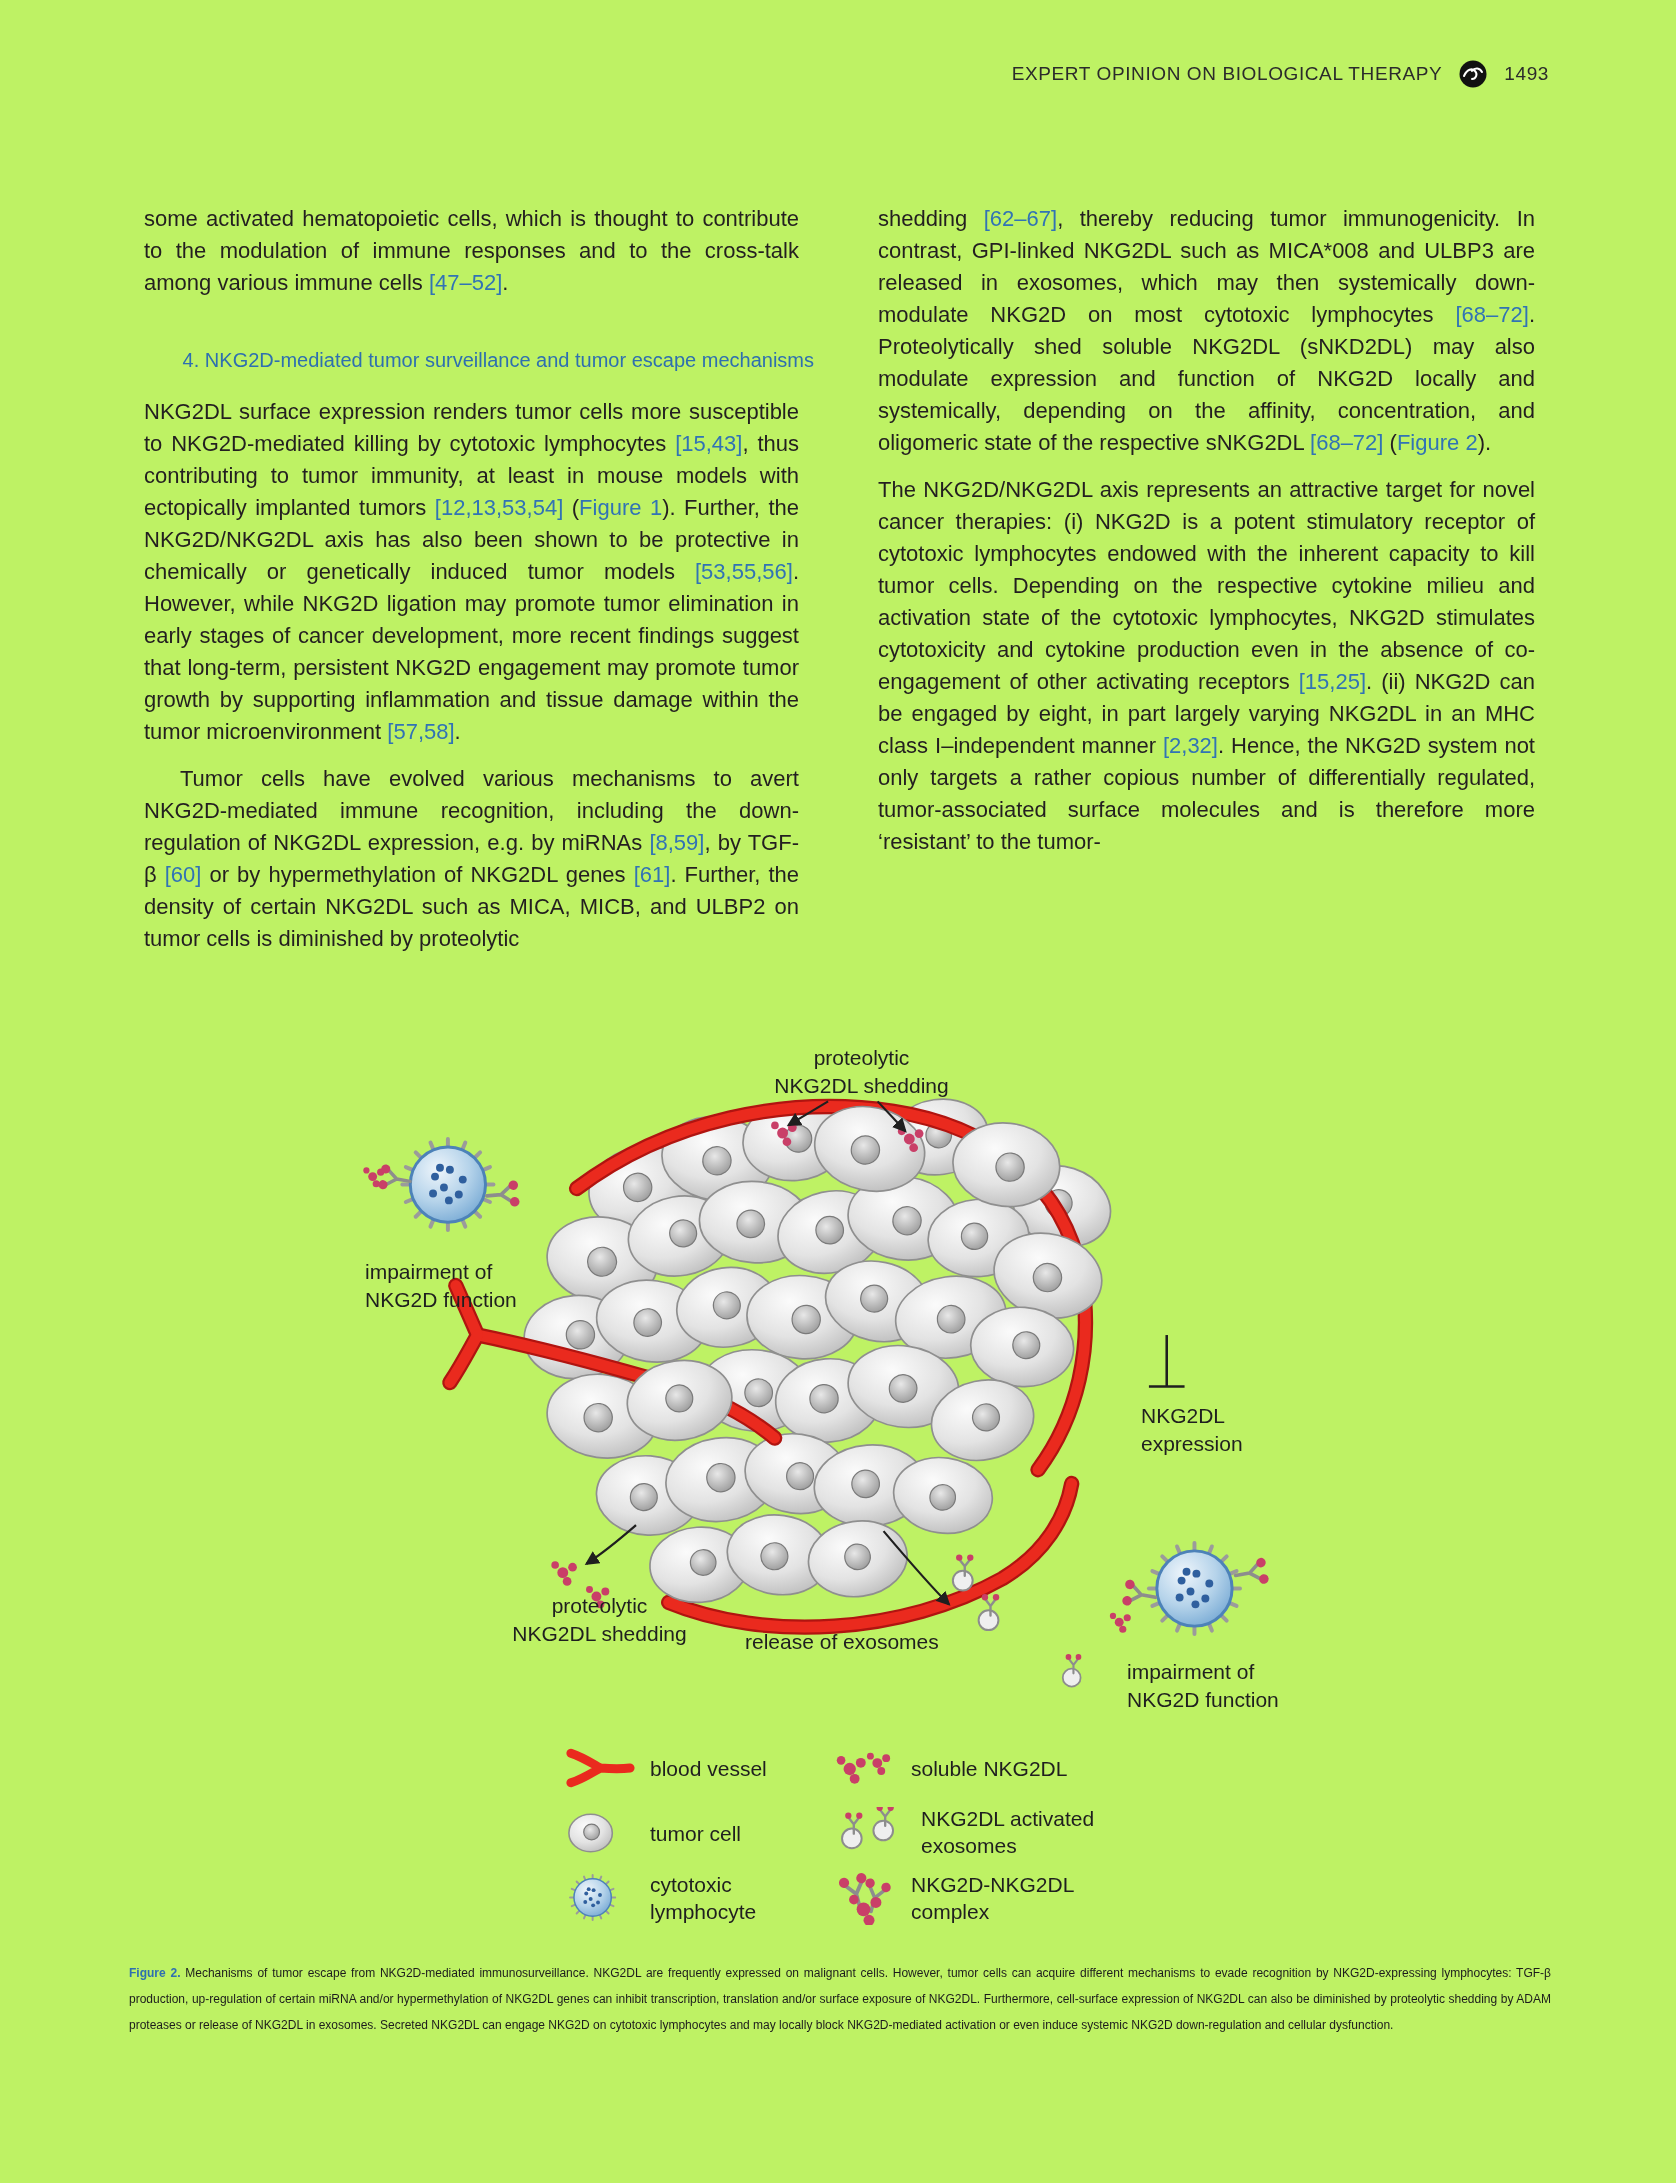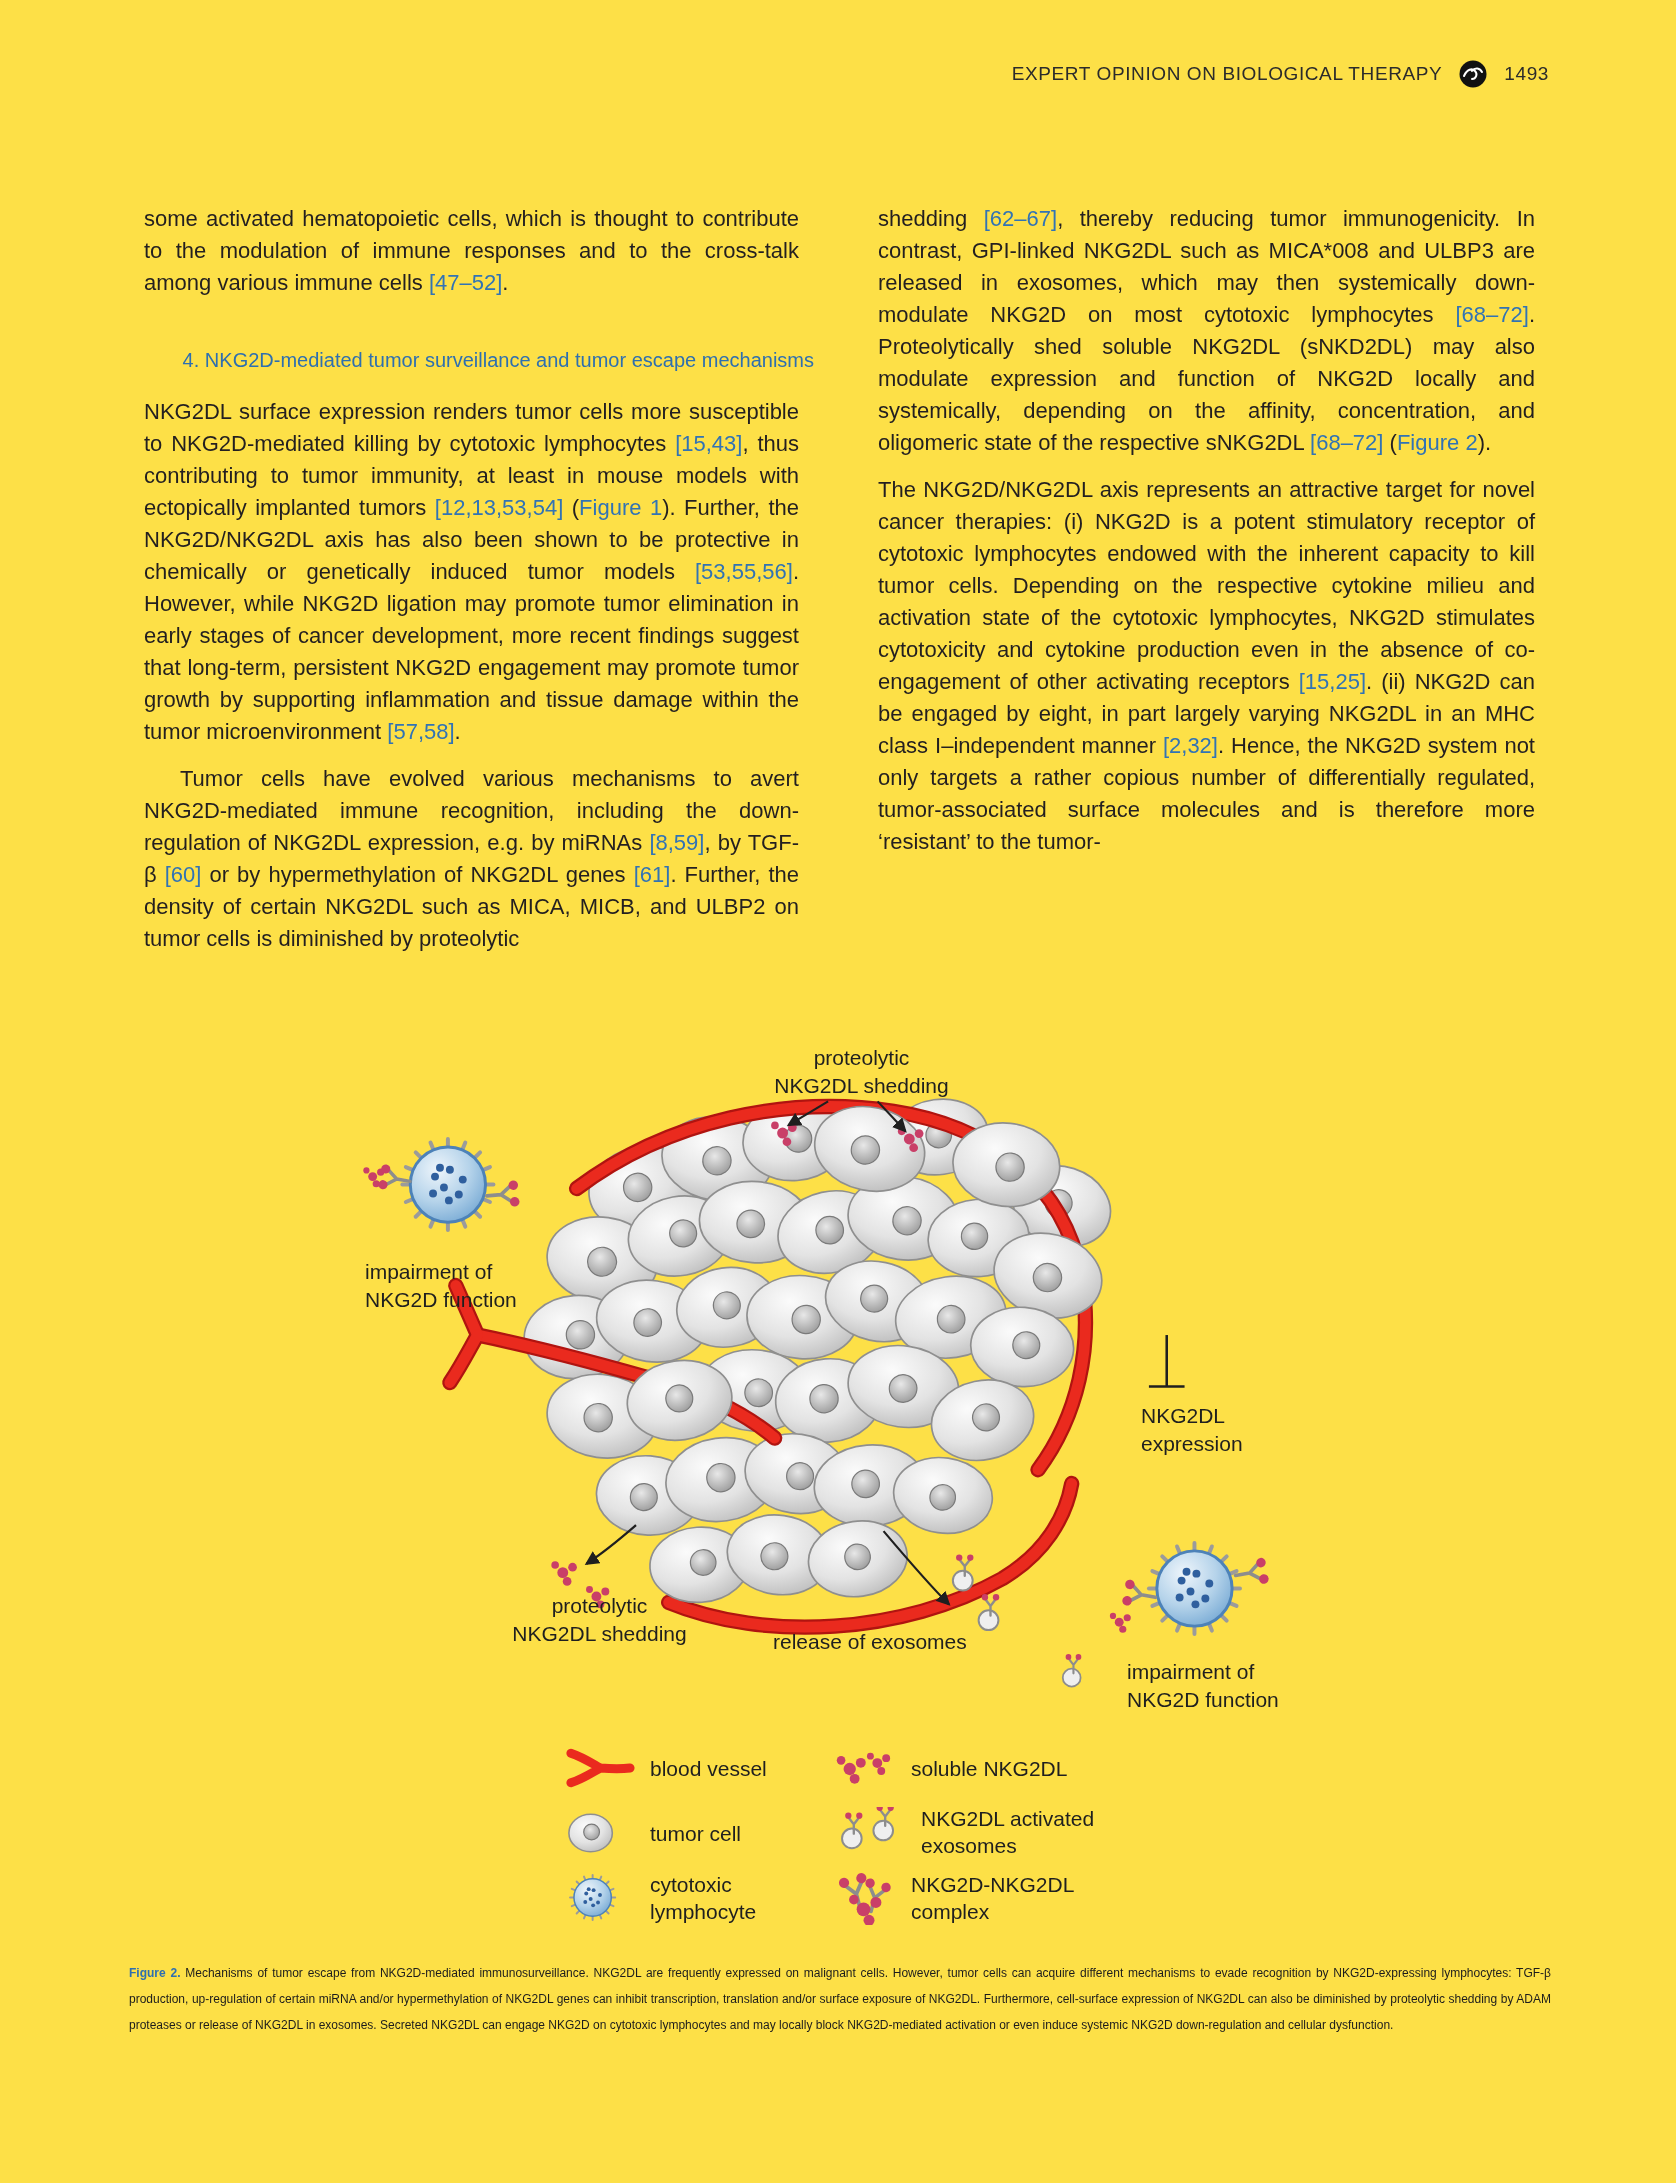--- a/index.html
+++ b/index.html
@@ -5,7 +5,7 @@
   * { margin:0; padding:0; box-sizing:border-box; }
   html,body { background:#ffffff; }
   .page {
-    position:relative; width:1676px; height:2183px; background:#fde047;
+    position:relative; width:1676px; height:2183px; background:#bef264;
     font-family:"Liberation Sans", sans-serif; color:var(--text-dark,#231f20);
     overflow:hidden;
   }

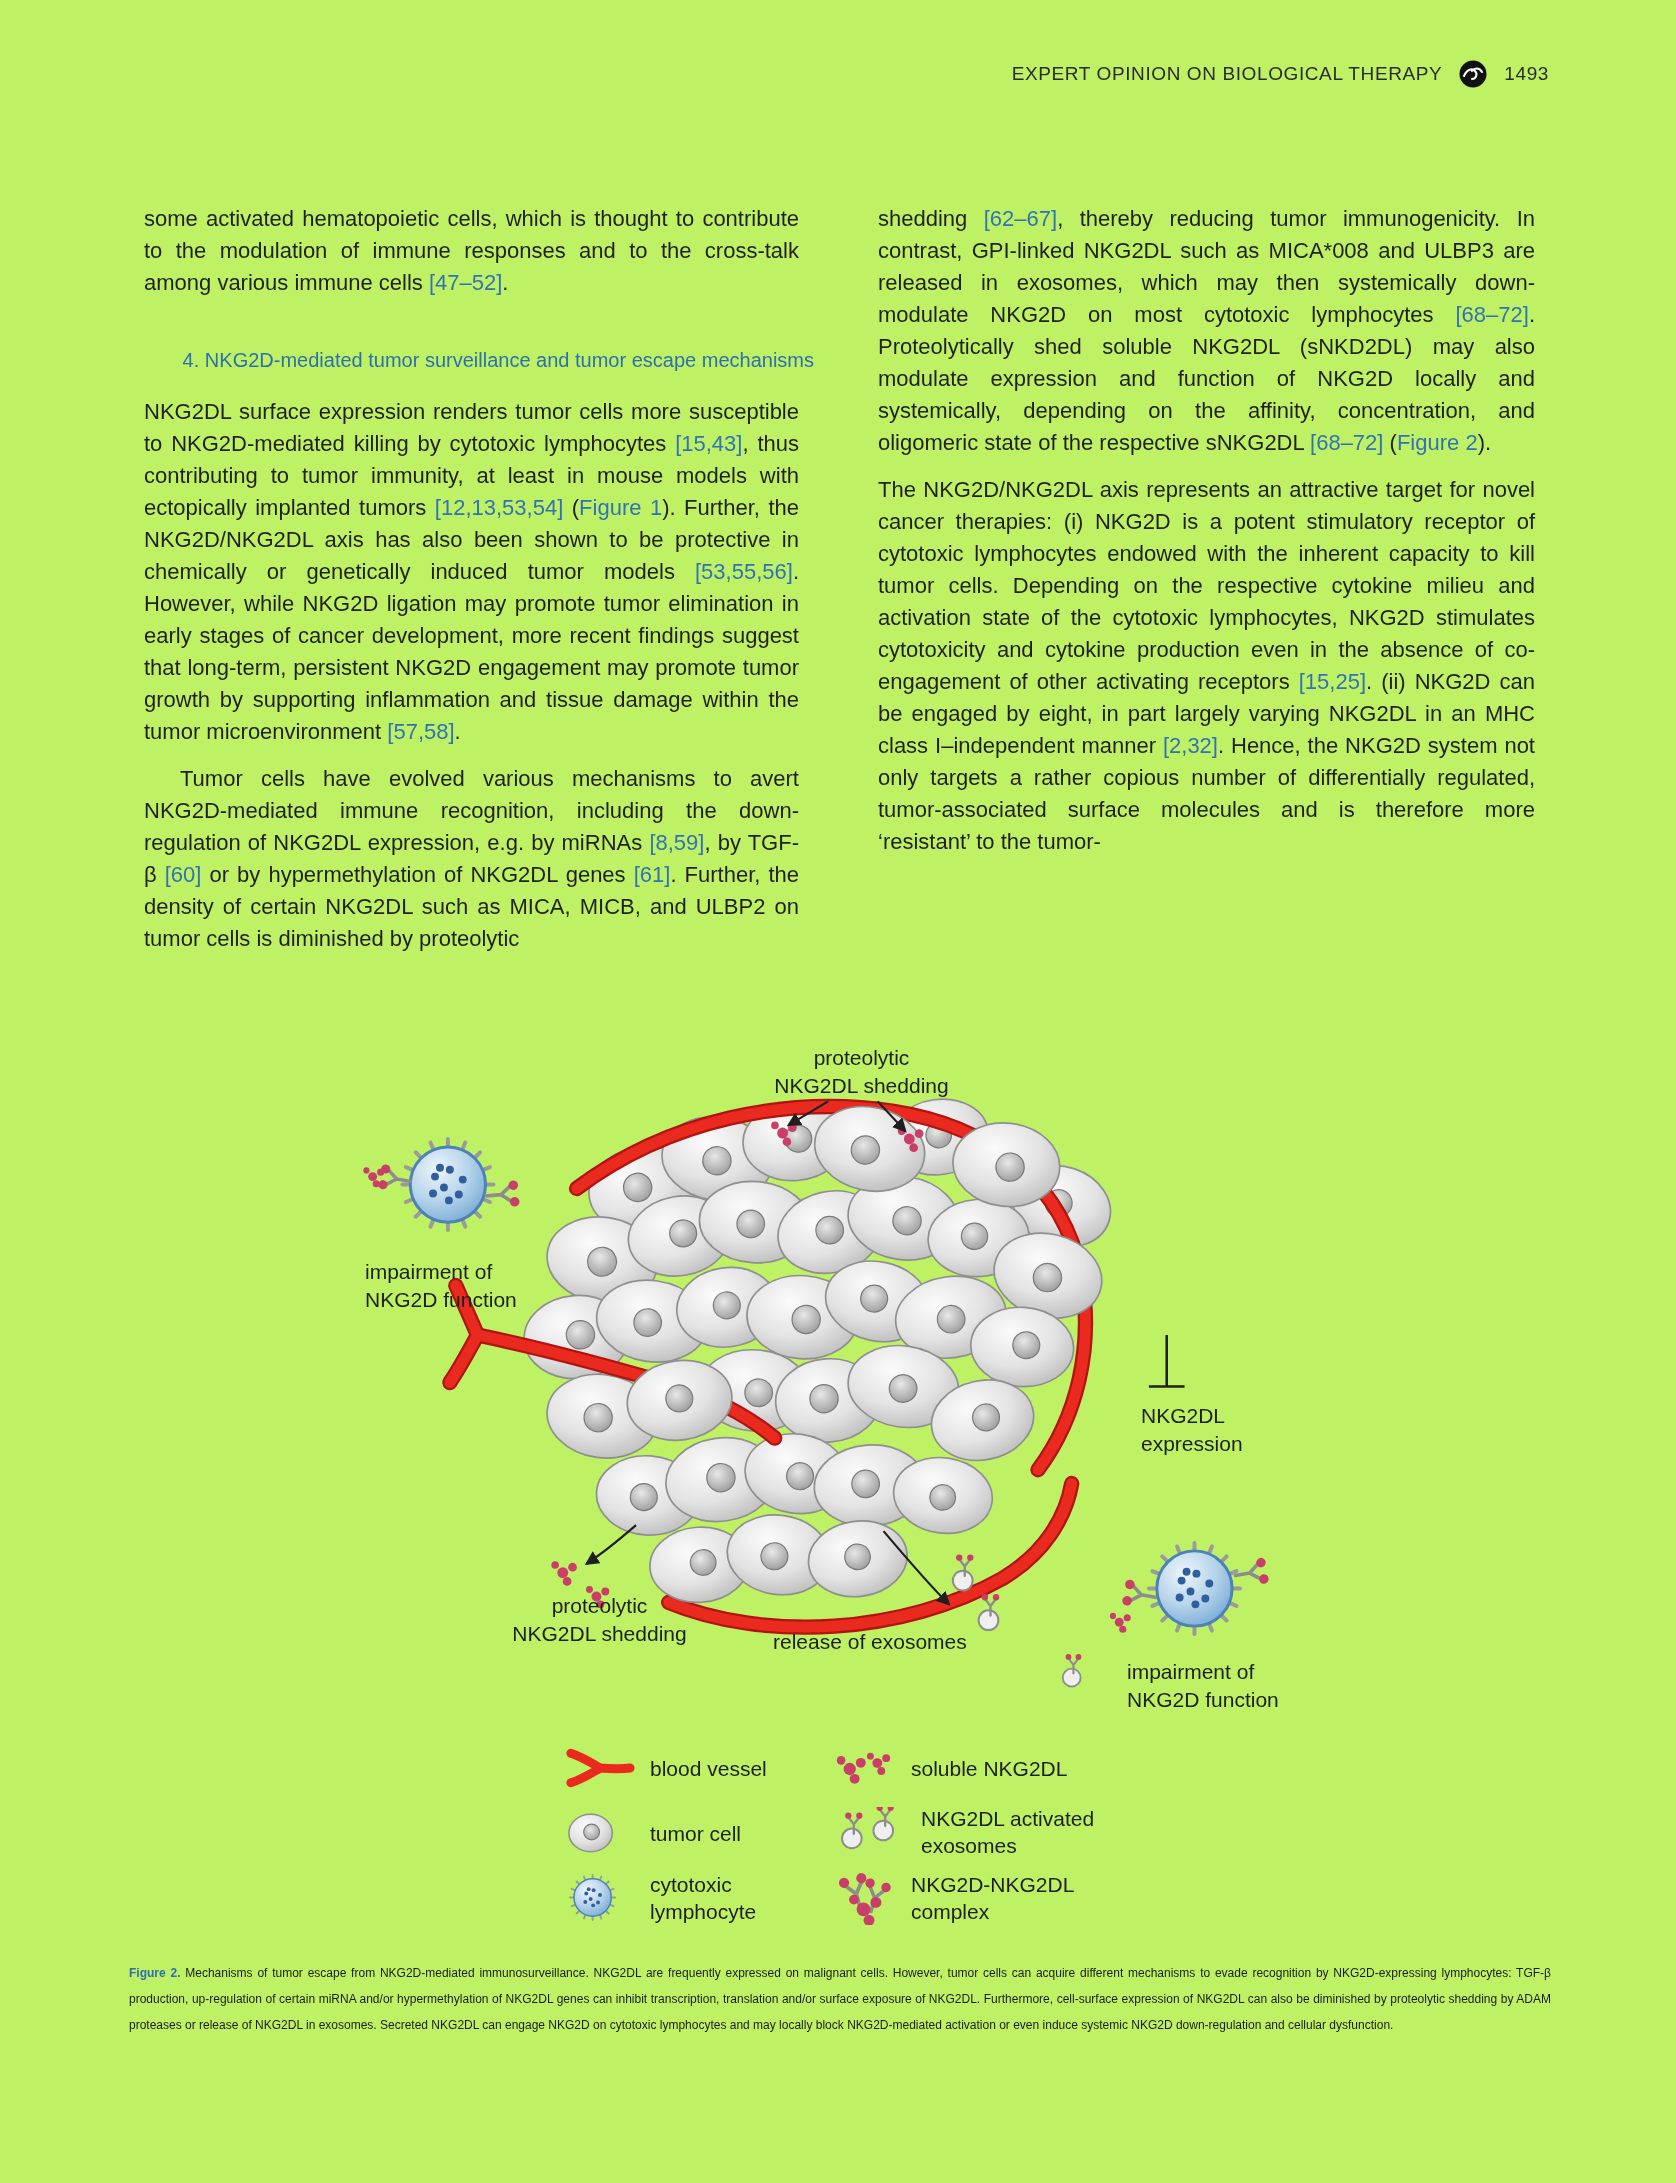--- a/index.html
+++ b/index.html
@@ -405,7 +405,7 @@
 expression</div>
     <div class="fig-label center" style="left:327px;top:554px;width:287px">proteolytic
 NKG2DL shedding</div>
-    <div class="fig-label" style="left:644px;top:590px;width:277px">release of exosomes</div>
+    <div class="fig-label" style="left:616px;top:590px;width:277px">release of exosomes</div>
     <div class="fig-label" style="left:998px;top:620px;width:248px">impairment of
 NKG2D function</div>
 

